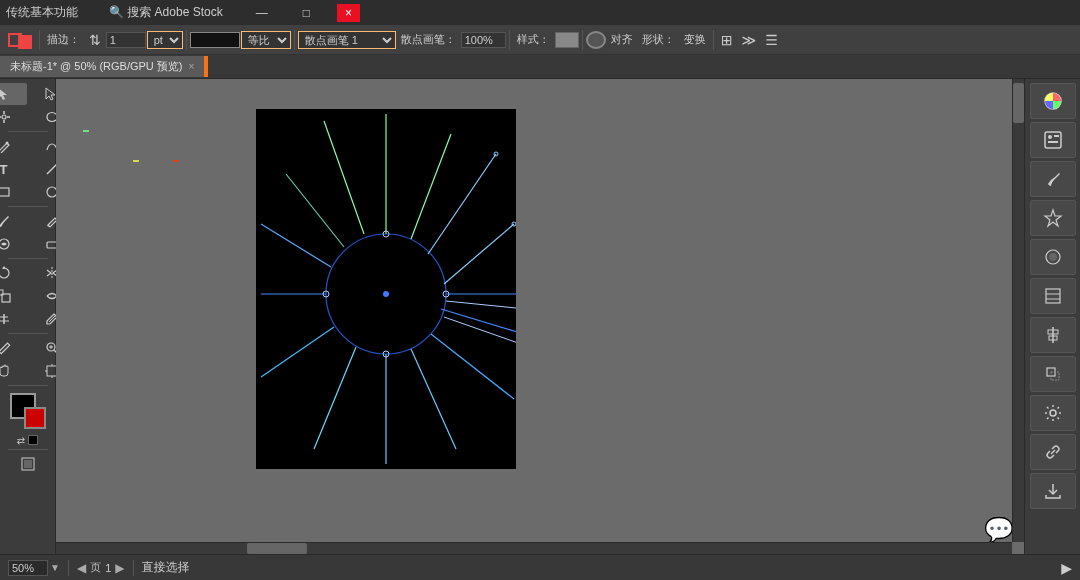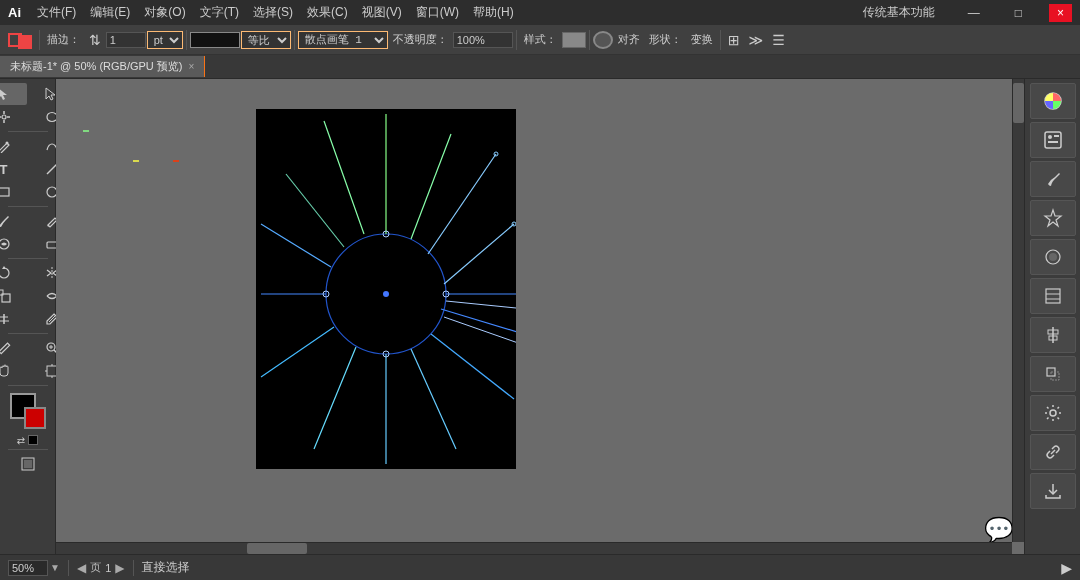--- a/index.html
+++ b/index.html
@@ -85,20 +85,6 @@
 <body>
 
 <div id="title-bar">
-  <div id="title-bar-left">
-    <div id="title-bar-logo">Ai</div>
-    <div id="title-bar-menus">
-      <span class="menu-item">文件(F)</span>
-      <span class="menu-item">编辑(E)</span>
-      <span class="menu-item">对象(O)</span>
-      <span class="menu-item">文字(T)</span>
-      <span class="menu-item">选择(S)</span>
-      <span class="menu-item">效果(C)</span>
-      <span class="menu-item">视图(V)</span>
-      <span class="menu-item">窗口(W)</span>
-      <span class="menu-item">帮助(H)</span>
-    </div>
-  </div>
   <div id="title-bar-right">
     <span class="menu-item">传统基本功能</span>
     <span class="title-btn">—</span>

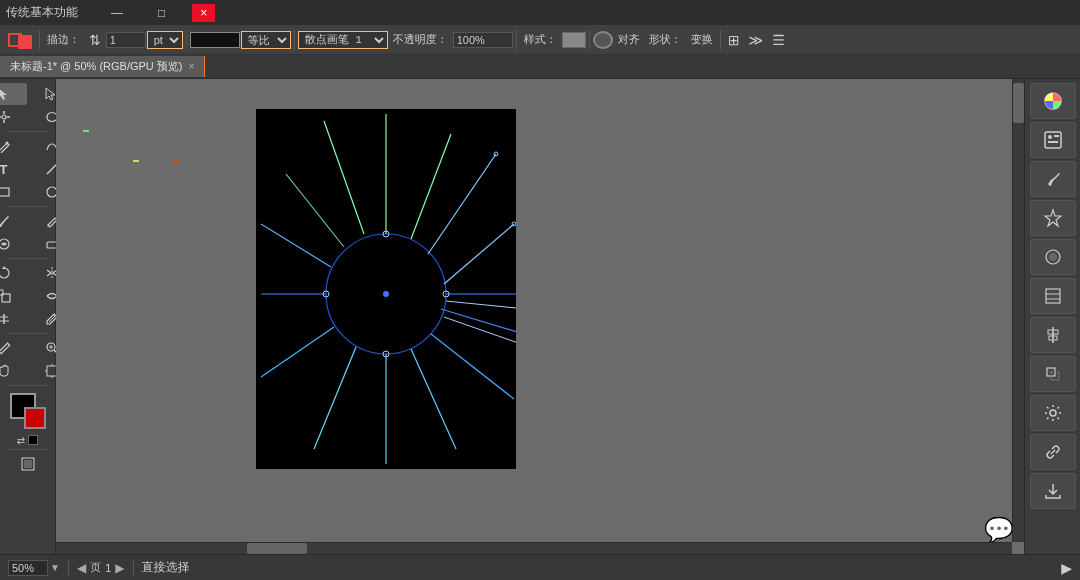--- a/index.html
+++ b/index.html
@@ -87,6 +87,7 @@
 <div id="title-bar">
   <div id="title-bar-right">
     <span class="menu-item">传统基本功能</span>
+    <span class="menu-item">🔍 搜索 Adobe Stock</span>
     <span class="title-btn">—</span>
     <span class="title-btn">□</span>
     <span class="title-close">×</span>

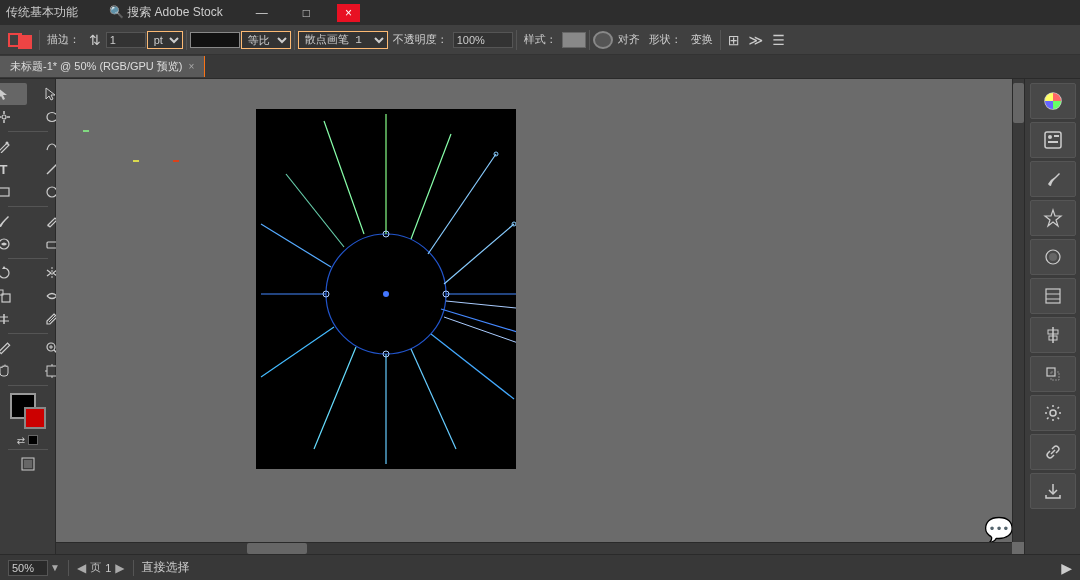--- a/index.html
+++ b/index.html
@@ -112,7 +112,7 @@
     <option>等比</option>
   </select>
   <div class="toolbar-sep"></div>
-  <select class="toolbar-select" style="width:90px;font-family:Liberation Mono, monospace;">
+  <select class="toolbar-select" style="width:98px;">
     <option>散点画笔 1</option>
   </select>
   <span class="toolbar-item">不透明度：</span>

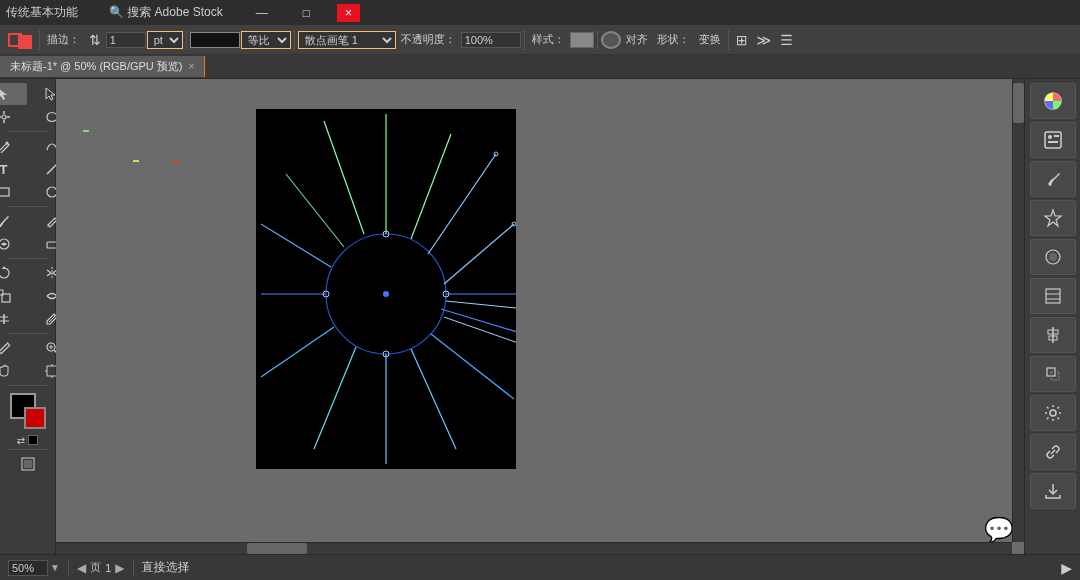--- a/index.html
+++ b/index.html
@@ -115,7 +115,7 @@
   <select class="toolbar-select" style="width:98px;">
     <option>散点画笔 1</option>
   </select>
-  <span class="toolbar-item">不透明度：</span>
+  <span class="toolbar-item">散点画笔：</span>
   <input class="toolbar-input" type="text" value="100%" style="width: 60px;">
   <div class="toolbar-sep"></div>
   <span class="toolbar-item">样式：</span>

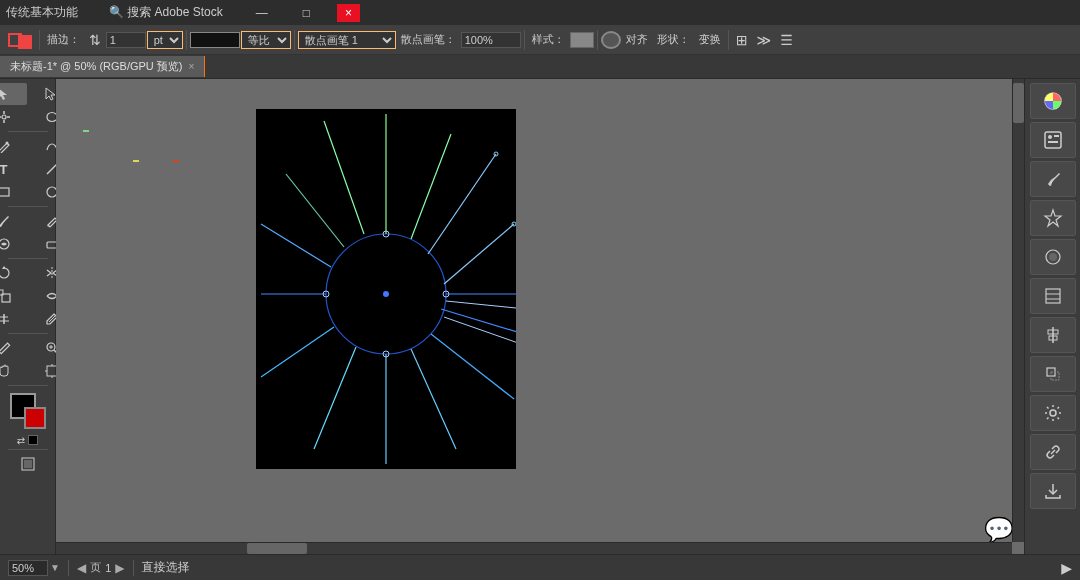--- a/index.html
+++ b/index.html
@@ -116,7 +116,7 @@
     <option>散点画笔 1</option>
   </select>
   <span class="toolbar-item">散点画笔：</span>
-  <input class="toolbar-input" type="text" value="100%" style="width: 60px;">
+  <input class="toolbar-input" type="text" value="100%" style="width: 45px;">
   <div class="toolbar-sep"></div>
   <span class="toolbar-item">样式：</span>
   <div style="width:24px;height:16px;background:#888;border:1px solid #666;"></div>

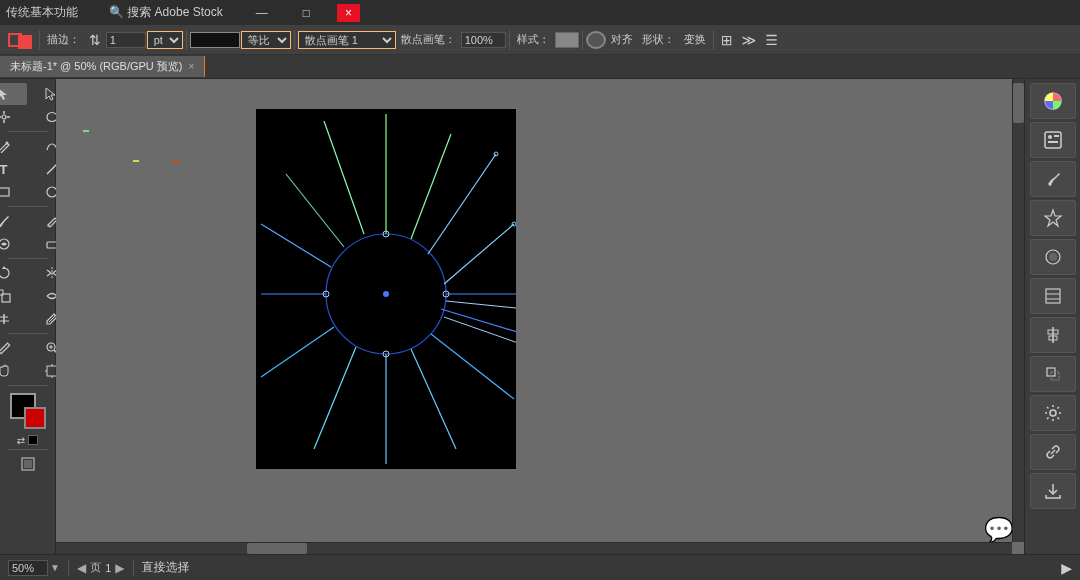--- a/index.html
+++ b/index.html
@@ -31,7 +31,7 @@
     #tab-bar {
       width: 100%; height: 24px; background: #383838; display: flex; align-items: center; border-bottom: 1px solid #2a2a2a;
     }
-    .tab { display: flex; align-items: center; padding: 3px 10px; background: #505050; color: #ddd; font-size: 11px; border-right: 1px solid #f97316; cursor: pointer; gap: 6px; }
+    .tab { display: flex; align-items: center; padding: 3px 10px; background: #505050; color: #ddd; font-size: 11px; border-right: 4px solid #f97316; cursor: pointer; gap: 6px; }
     .tab.active { background: #5a5a5a; }
     .tab-close { color: #aaa; font-size: 10px; cursor: pointer; }
 

